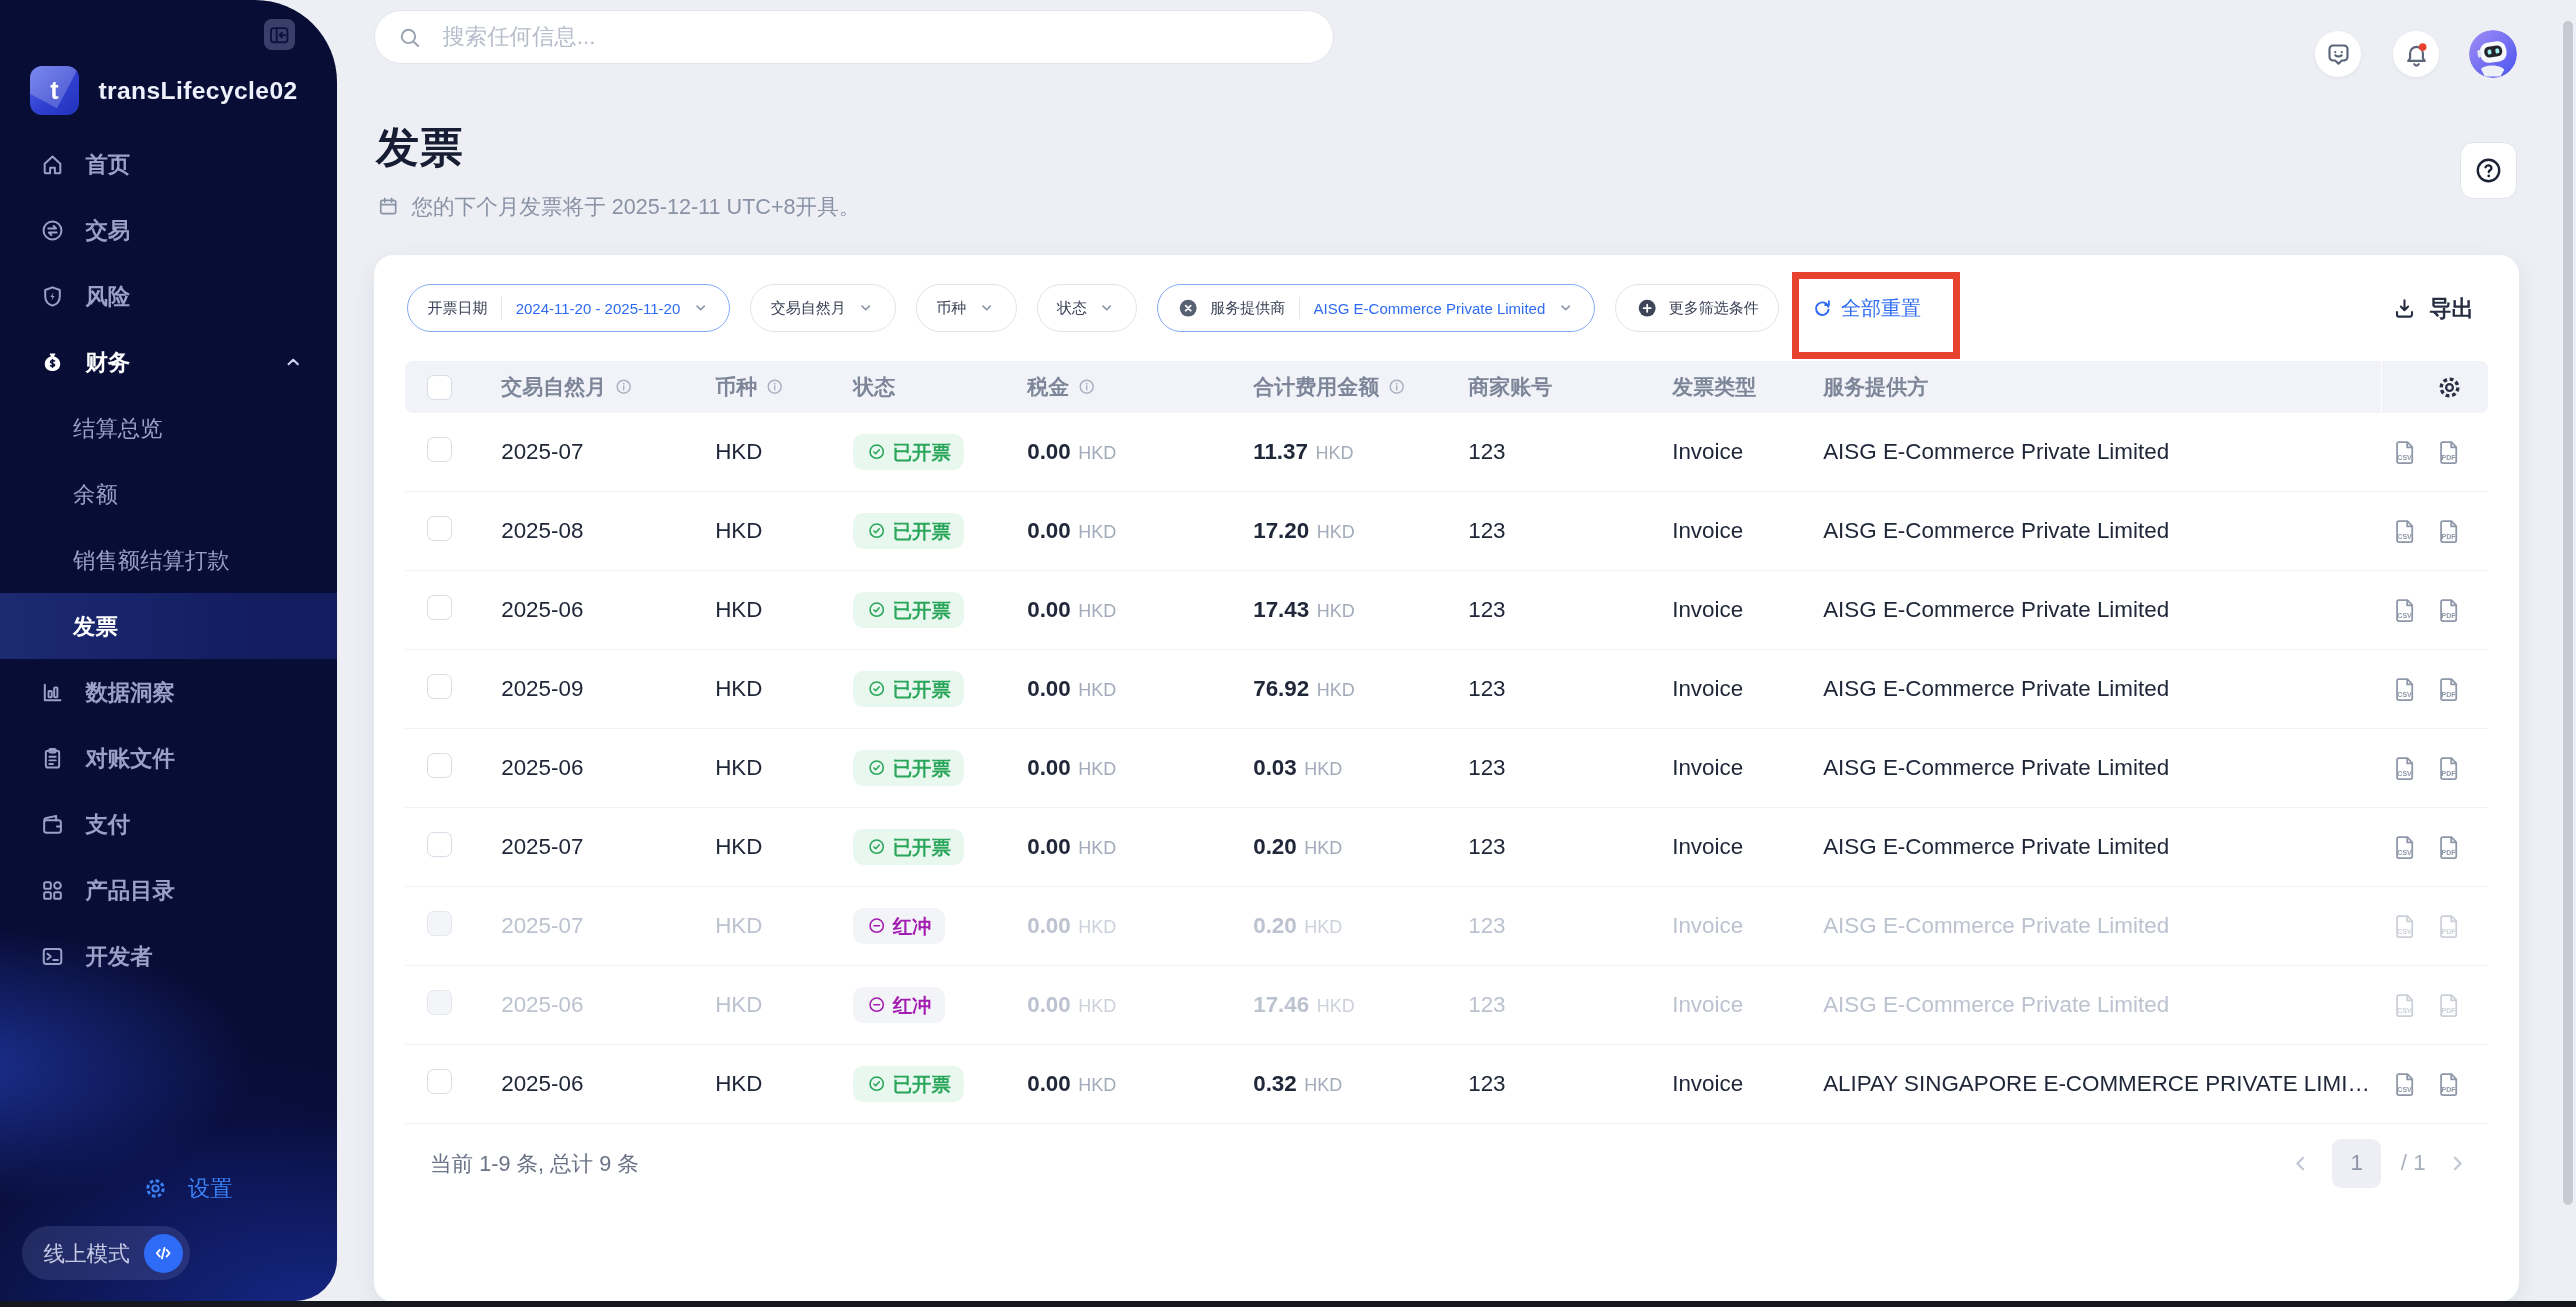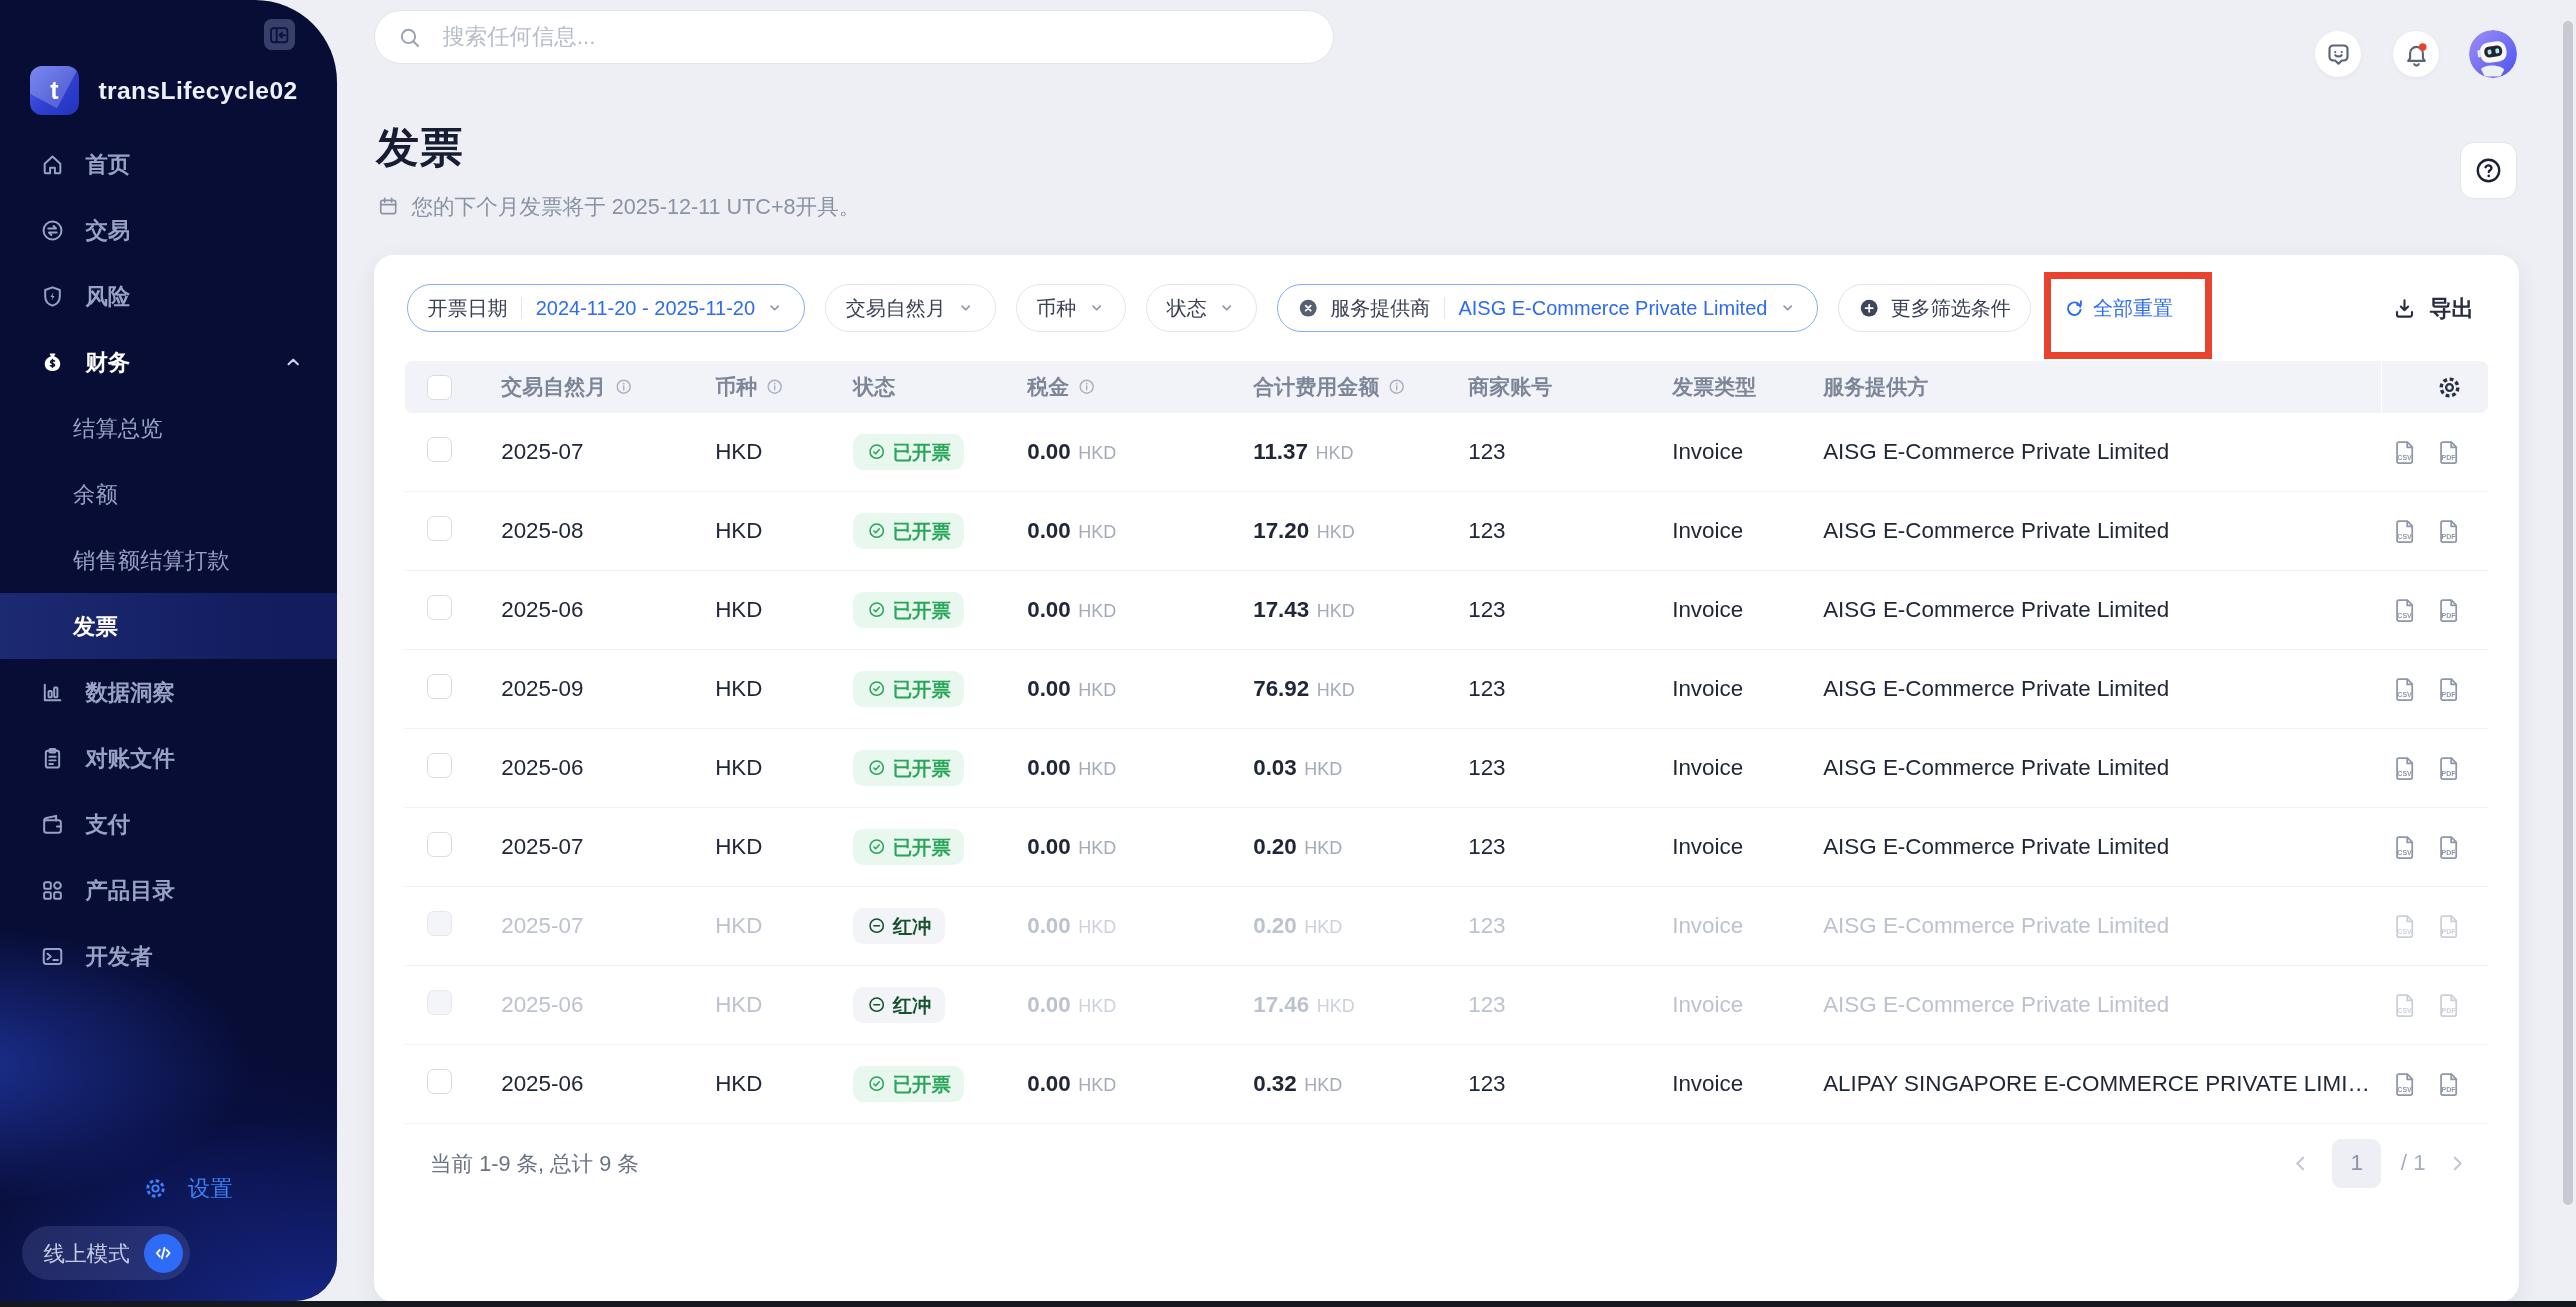--- a/index.html
+++ b/index.html
@@ -115,7 +115,7 @@
   .chip{
     height:48px;border-radius:24.6px;border:1.5px solid #e1e4ec;box-sizing:border-box;
     display:flex;align-items:center;gap:10.4px;padding:0 19.4px;
-    font-size:20px;color:#3a4156;cursor:pointer;background:#fff;white-space:nowrap;
+    font-size:15px;color:#3a4156;cursor:pointer;background:#fff;white-space:nowrap;
   }
   .chip.blue{border-color:#86abf7;}
   .chip .chip-val{color:#2e6bf2;}

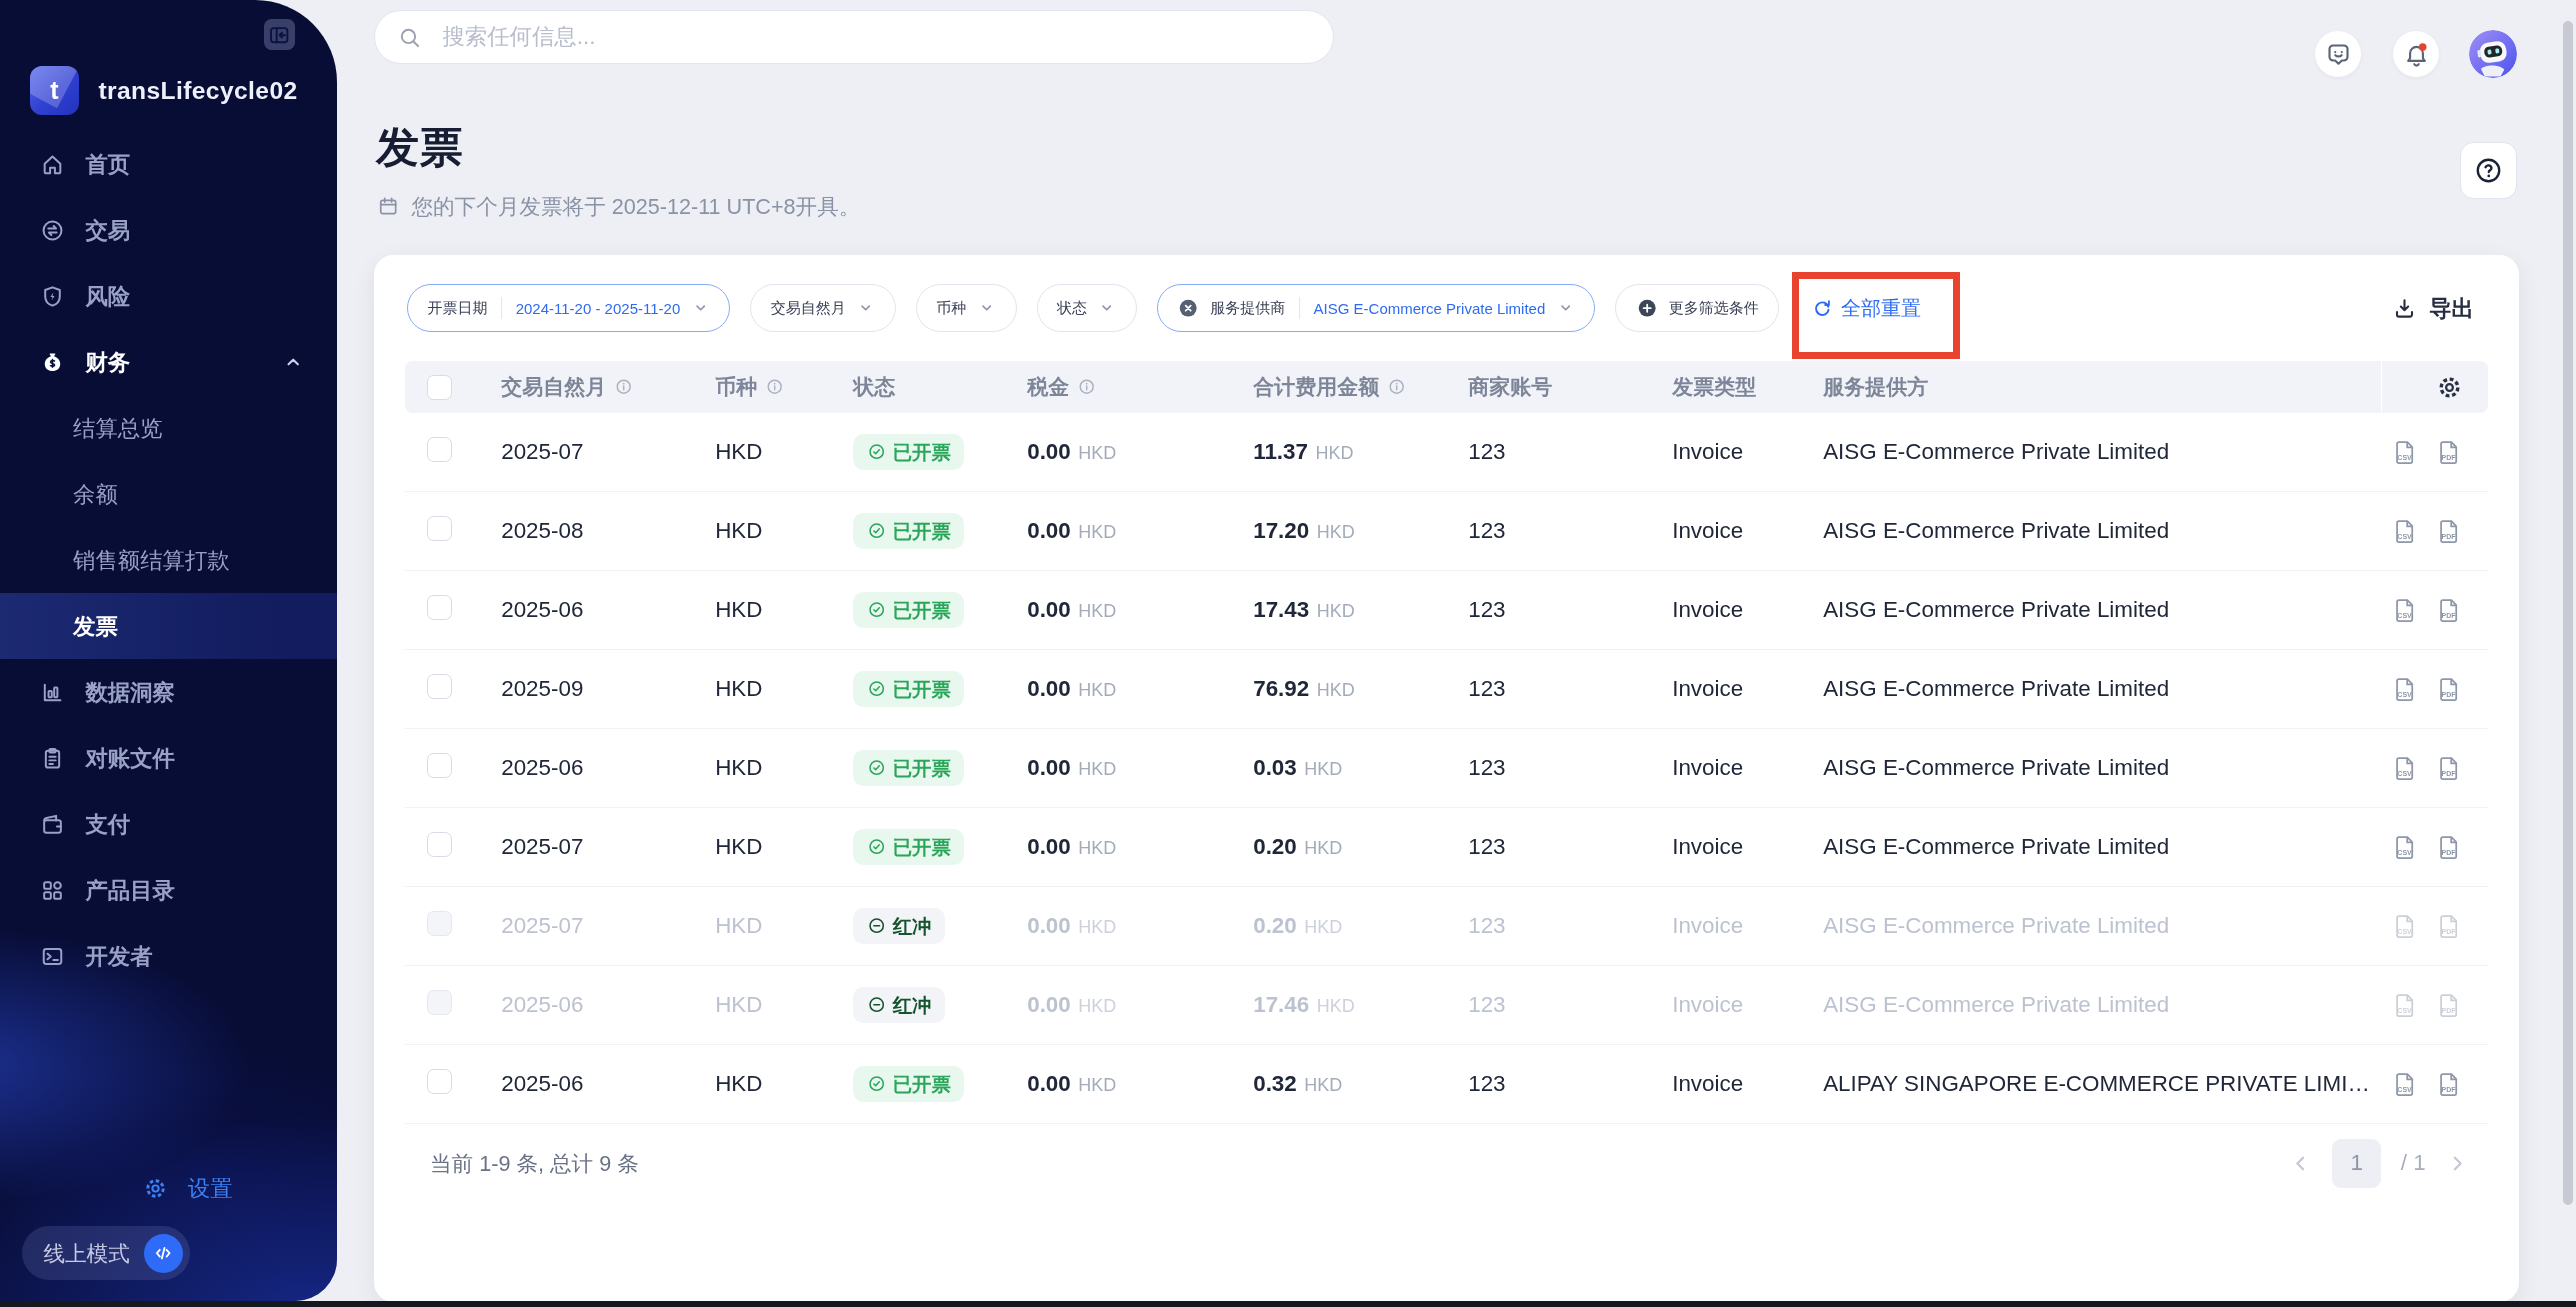--- a/index.html
+++ b/index.html
@@ -162,7 +162,7 @@
     font-size:19.4px;font-weight:700;
   }
   .badge.issued{background:#e9f8ef;color:#2aa65a;}
-  .badge.voided{background:#f3f4f8;color:#14532d;}
+  .badge.voided{background:#f3f4f8;color:#a21caf;}
   .num{font-weight:600;}
   .unit{font-size:18px;color:#a3abba;margin-left:7.5px;}
   .ficon{color:#8e97a8;cursor:pointer;display:flex;}

